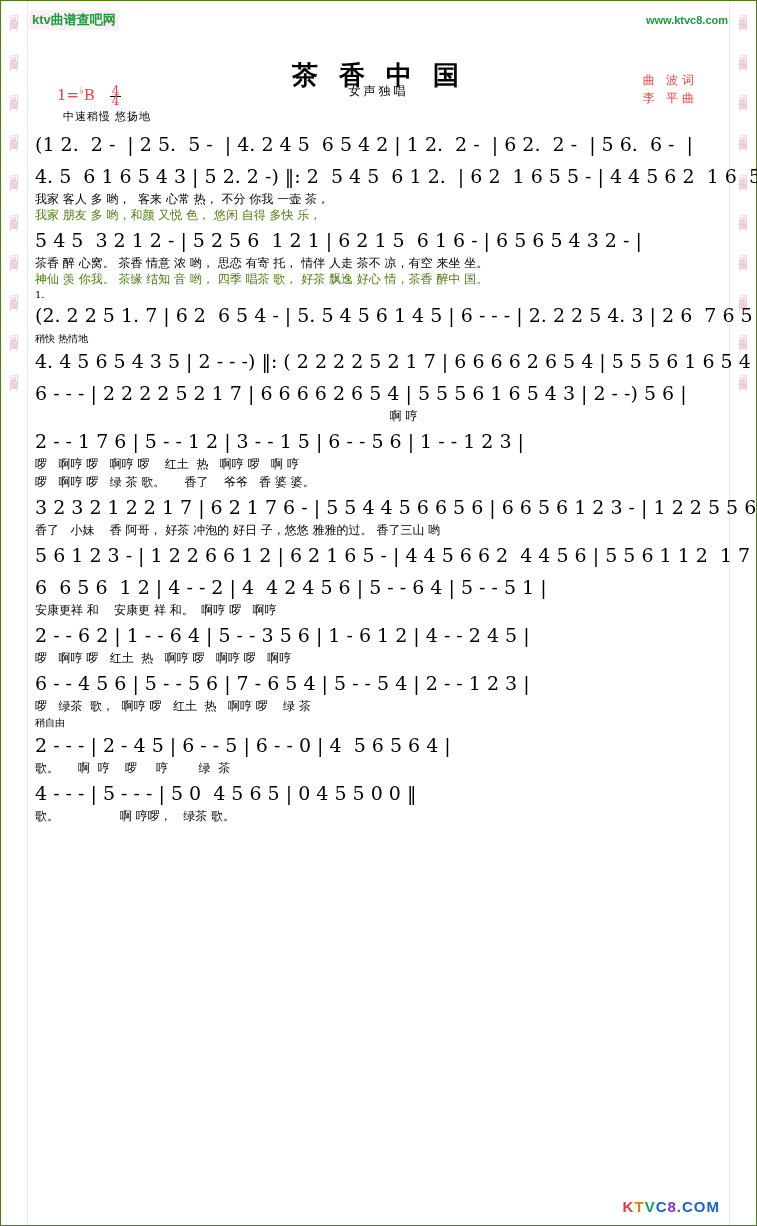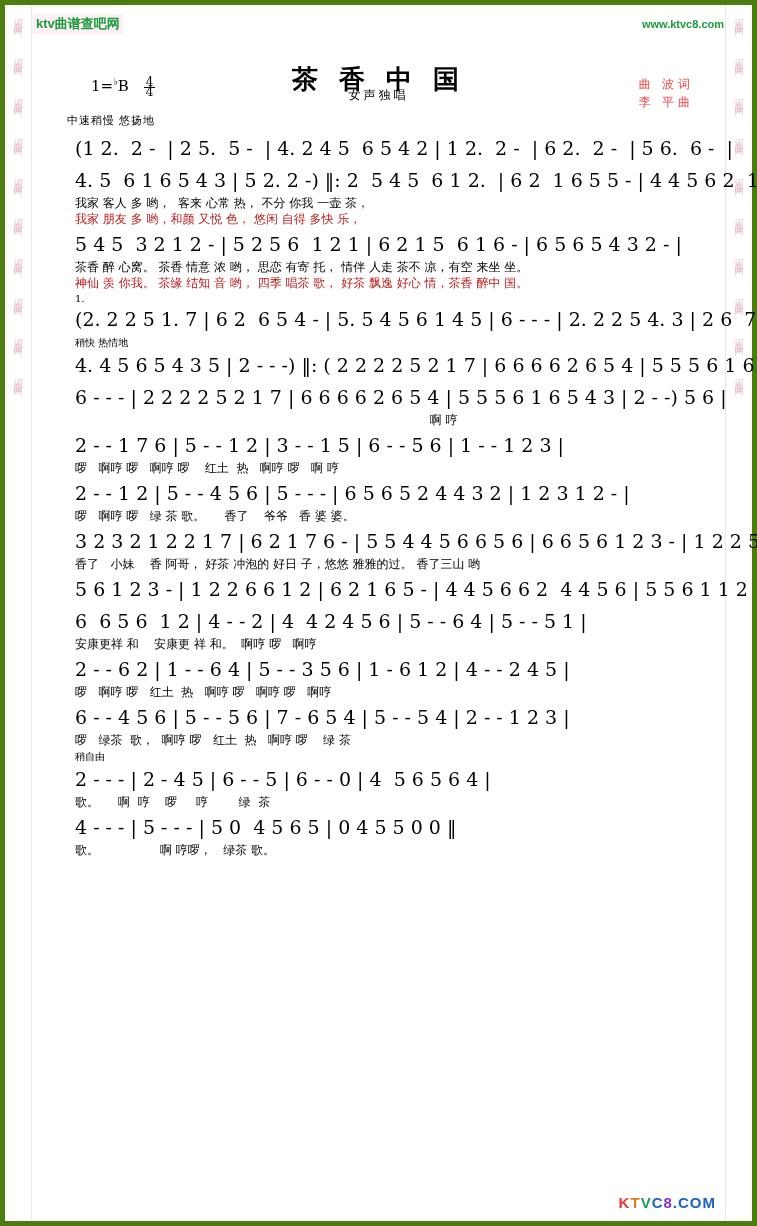--- a/index.html
+++ b/index.html
@@ -12,7 +12,7 @@
   }
   .page{
     position:absolute;inset:0;
-    border:5px solid #4d7c0f;
+    border:1px solid #4d7c0f;
     box-sizing:border-box;
   }
   

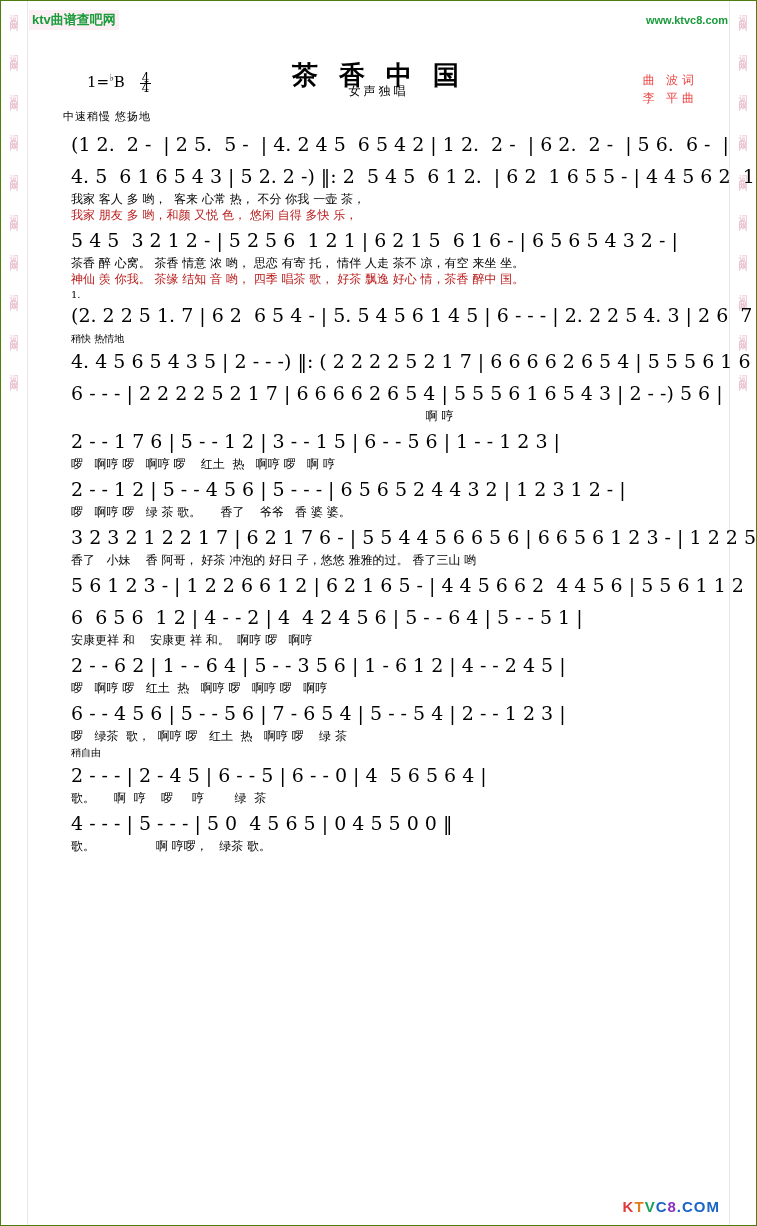--- a/index.html
+++ b/index.html
@@ -57,8 +57,8 @@
     letter-spacing:4px;
   }
   .keysig{
-    position:absolute;left:56px;top:71px;
-    font-size:15px;color:#000000;font-family:"DejaVu Serif",serif;margin-left:30px;
+    position:absolute;left:56px;top:84px;
+    font-size:15px;color:#ef4444;font-family:"DejaVu Serif",serif;
   }
   .keysig sup{font-size:10px;}
   .meter{

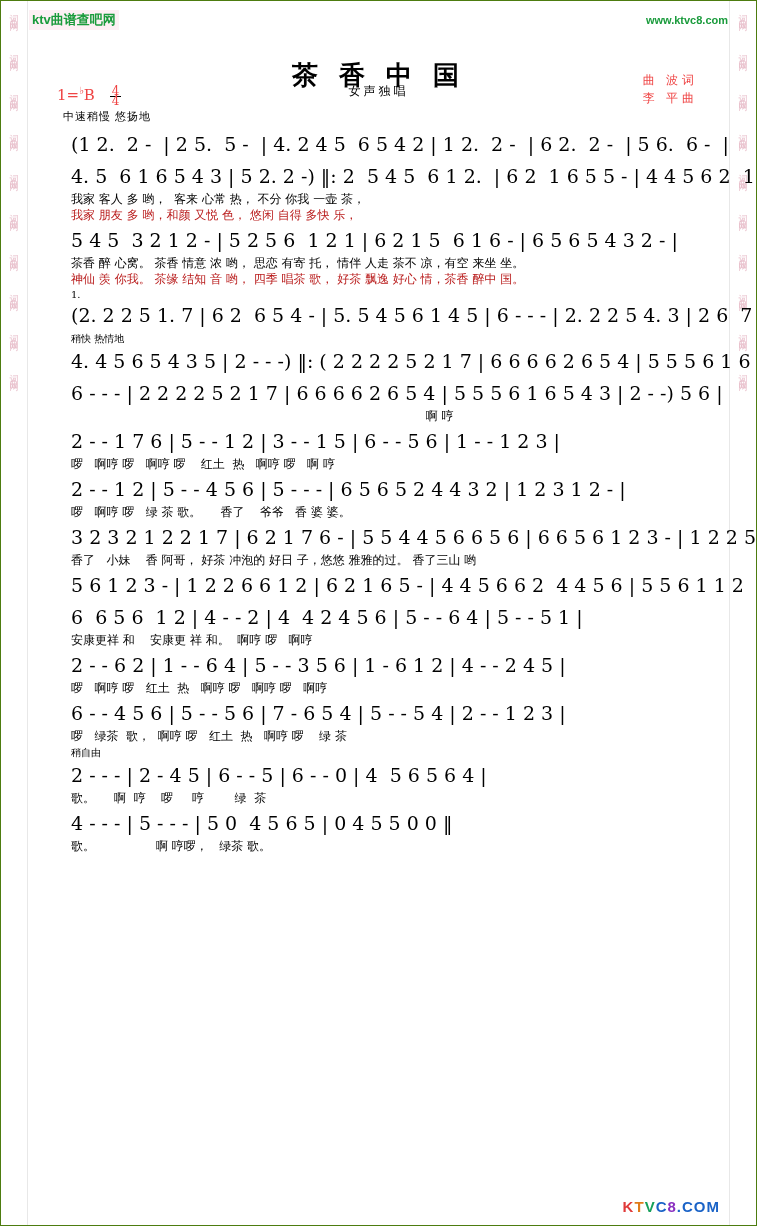--- a/index.html
+++ b/index.html
@@ -76,7 +76,7 @@
     position:absolute;left:34px;right:34px;top:128px;
     font-family:"DejaVu Serif", serif;
   }
-  .sys{position:relative;margin-bottom:2px;margin-left:36px;}
+  .sys{position:relative;margin-bottom:2px;}
   .notes{
     font-size:19px;letter-spacing:0px;color:#000;white-space:pre;
     line-height:30px;

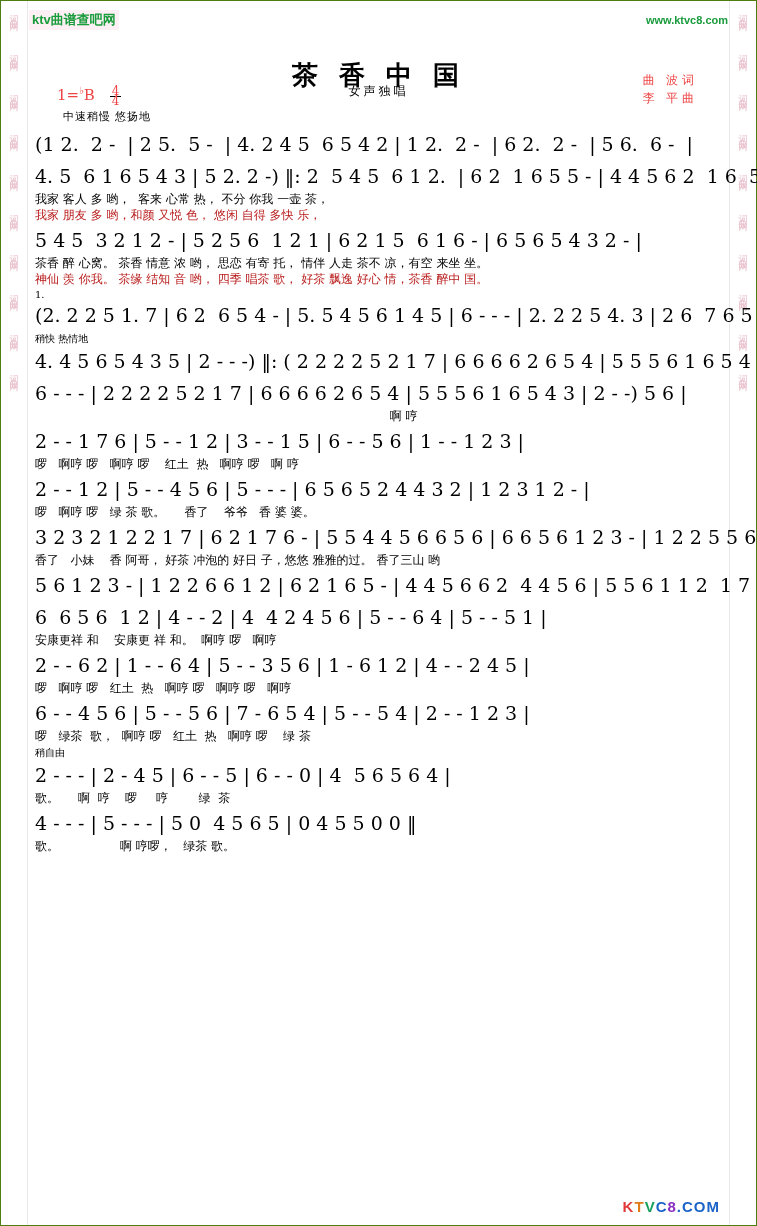--- a/index.html
+++ b/index.html
@@ -86,7 +86,7 @@
     letter-spacing:0px;
   }
   .lyr2{
-    font-size:12px;color:#b91c1c;white-space:pre;line-height:16px;
+    font-size:12px;color:#4d7c0f;white-space:pre;line-height:16px;
   }
   .mark{
     font-size:10px;color:#000;

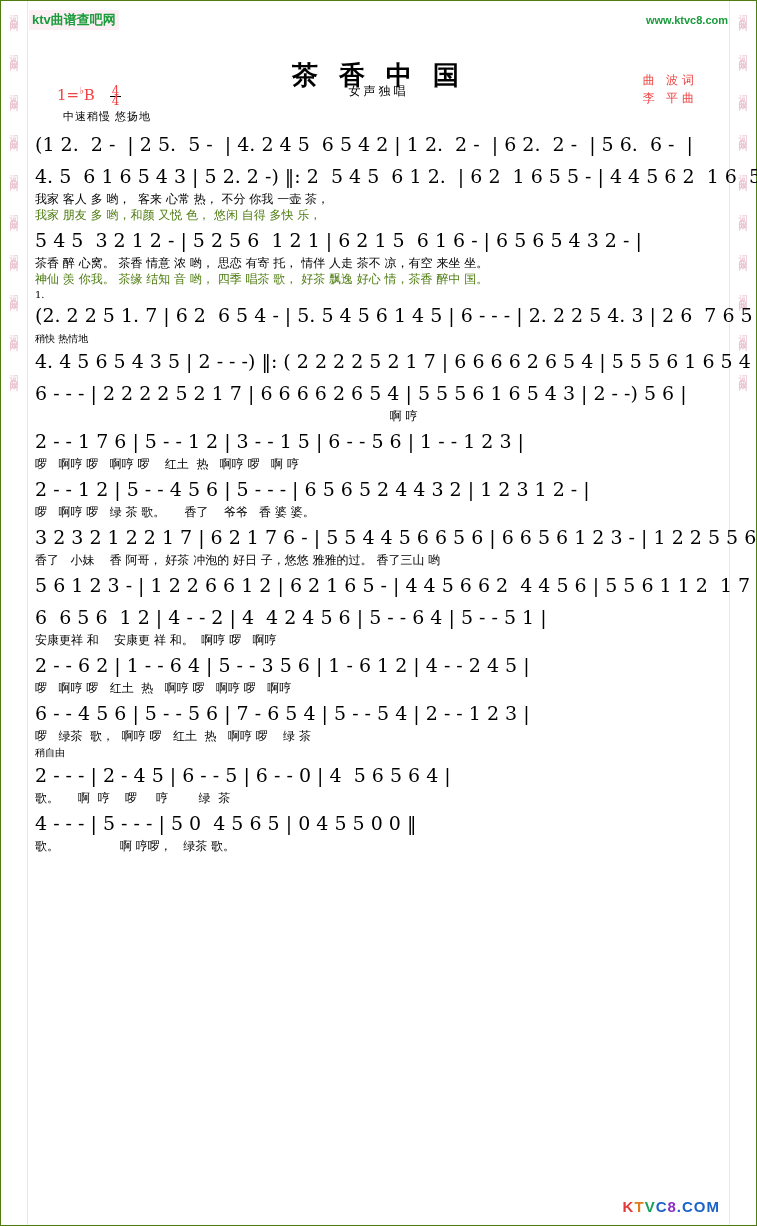--- a/index.html
+++ b/index.html
@@ -195,7 +195,6 @@
     </div>
 
     <div class="sys">
-      <div class="notes">2 - - 1 2 | 5 - - 4 5 6 | 5 - - - | 6 5 6 5 2 4 4 3 2 | 1 2 3 1 2 - |</div>
       <div class="lyr">啰   啊哼 啰   绿 茶 歌。     香了    爷爷   香 婆 婆。</div>
     </div>
 

